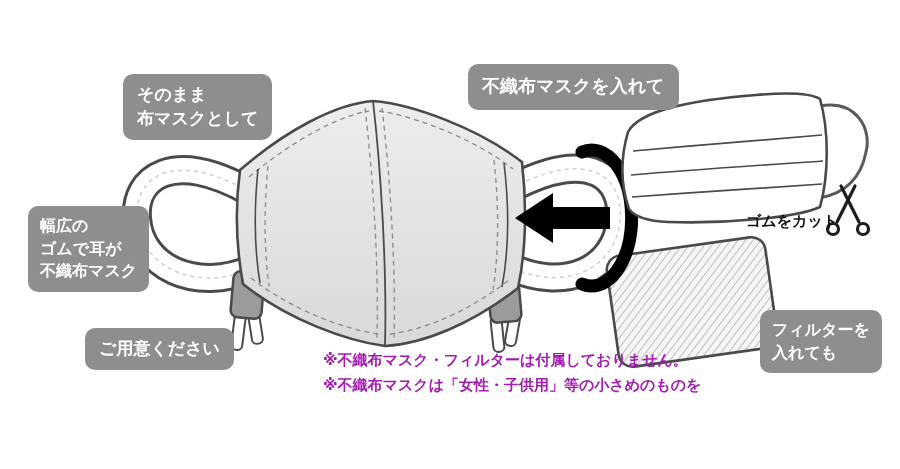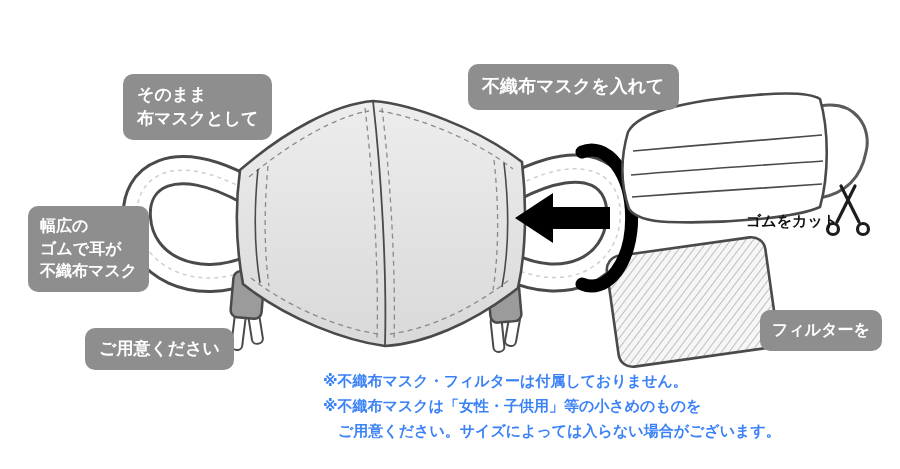--- a/index.html
+++ b/index.html
@@ -16,8 +16,8 @@
   .label.big{font-size:18px;padding:10px 14px;}
   .label.small{font-size:16px;padding:9px 12px;}
   .notes{
-    position:absolute;left:323px;top:347px;z-index:2;color:#3b82f6;
-    font-size:15px;font-weight:700;line-height:1.68;white-space:nowrap;margin-top:21px;
+    position:absolute;left:323px;top:347px;z-index:2;color:#a21caf;
+    font-size:15px;font-weight:700;line-height:1.68;white-space:nowrap;
   }
   .notes .indent{padding-left:15px;}
   .cut-label{

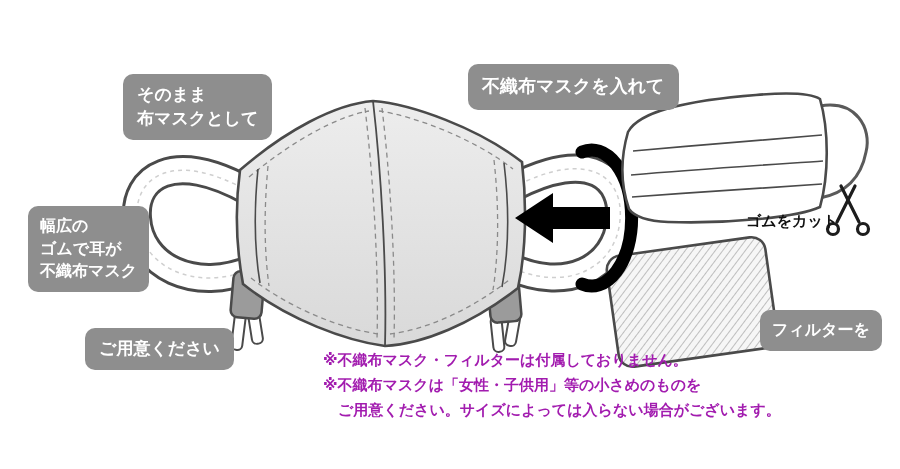--- a/index.html
+++ b/index.html
@@ -126,6 +126,7 @@
 
   <div class="label small" style="left:760px;top:310px;">
     <div>フィルターを</div>
+    <div>入れても</div>
   </div>
 
   <div class="cut-label">ゴムをカット</div>

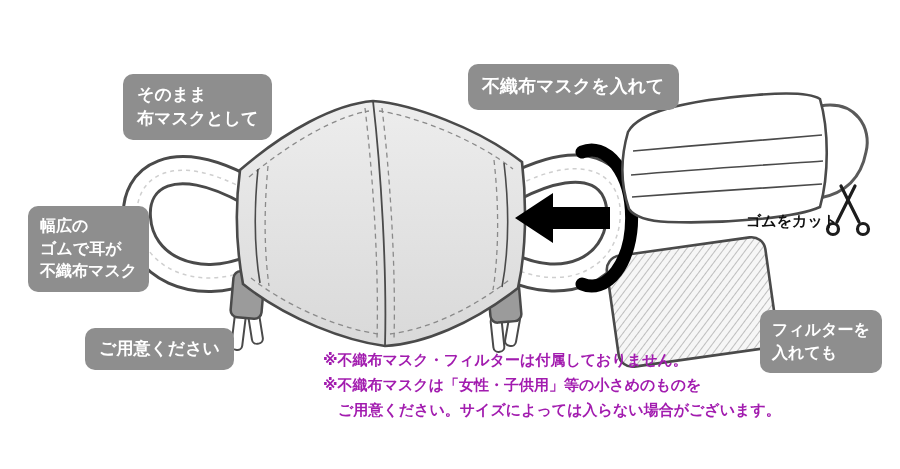--- a/index.html
+++ b/index.html
@@ -134,7 +134,6 @@
   <div class="notes">
     <div>※不織布マスク・フィルターは付属しておりません。</div>
     <div>※不織布マスクは「女性・子供用」等の小さめのものを</div>
-    <div class="indent">ご用意ください。サイズによっては入らない場合がございます。</div>
   </div>
 
 </div>

